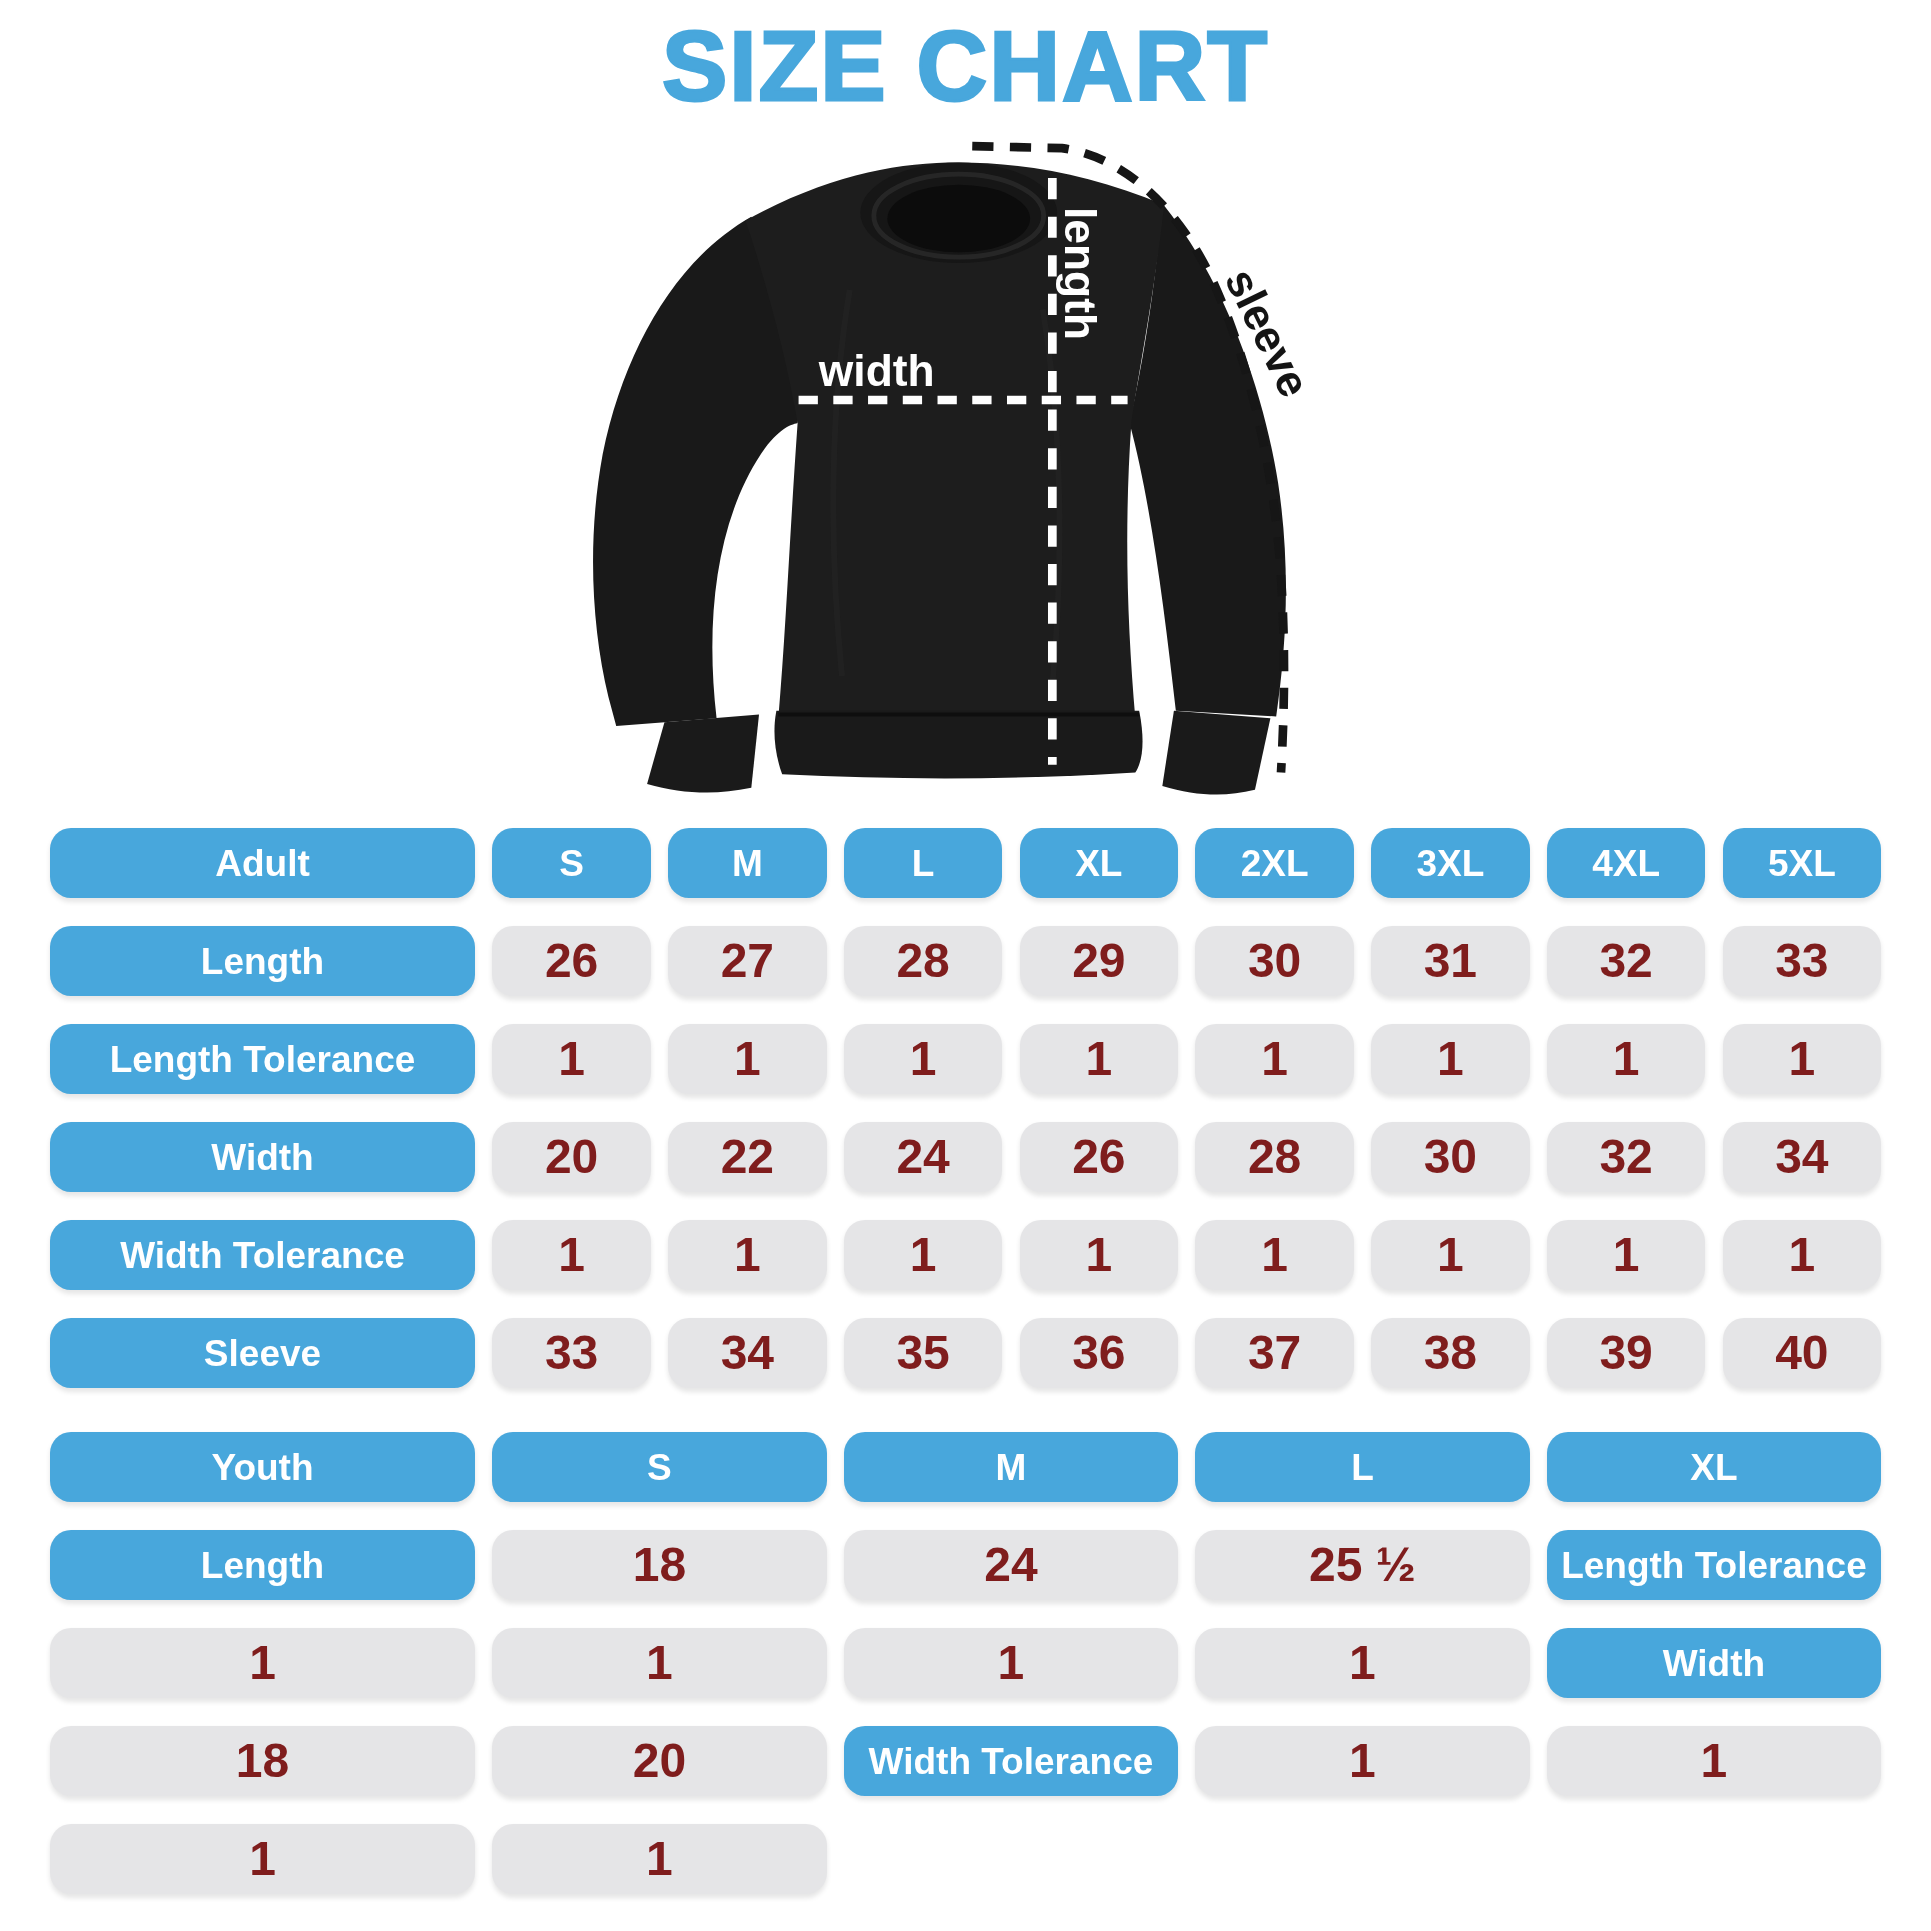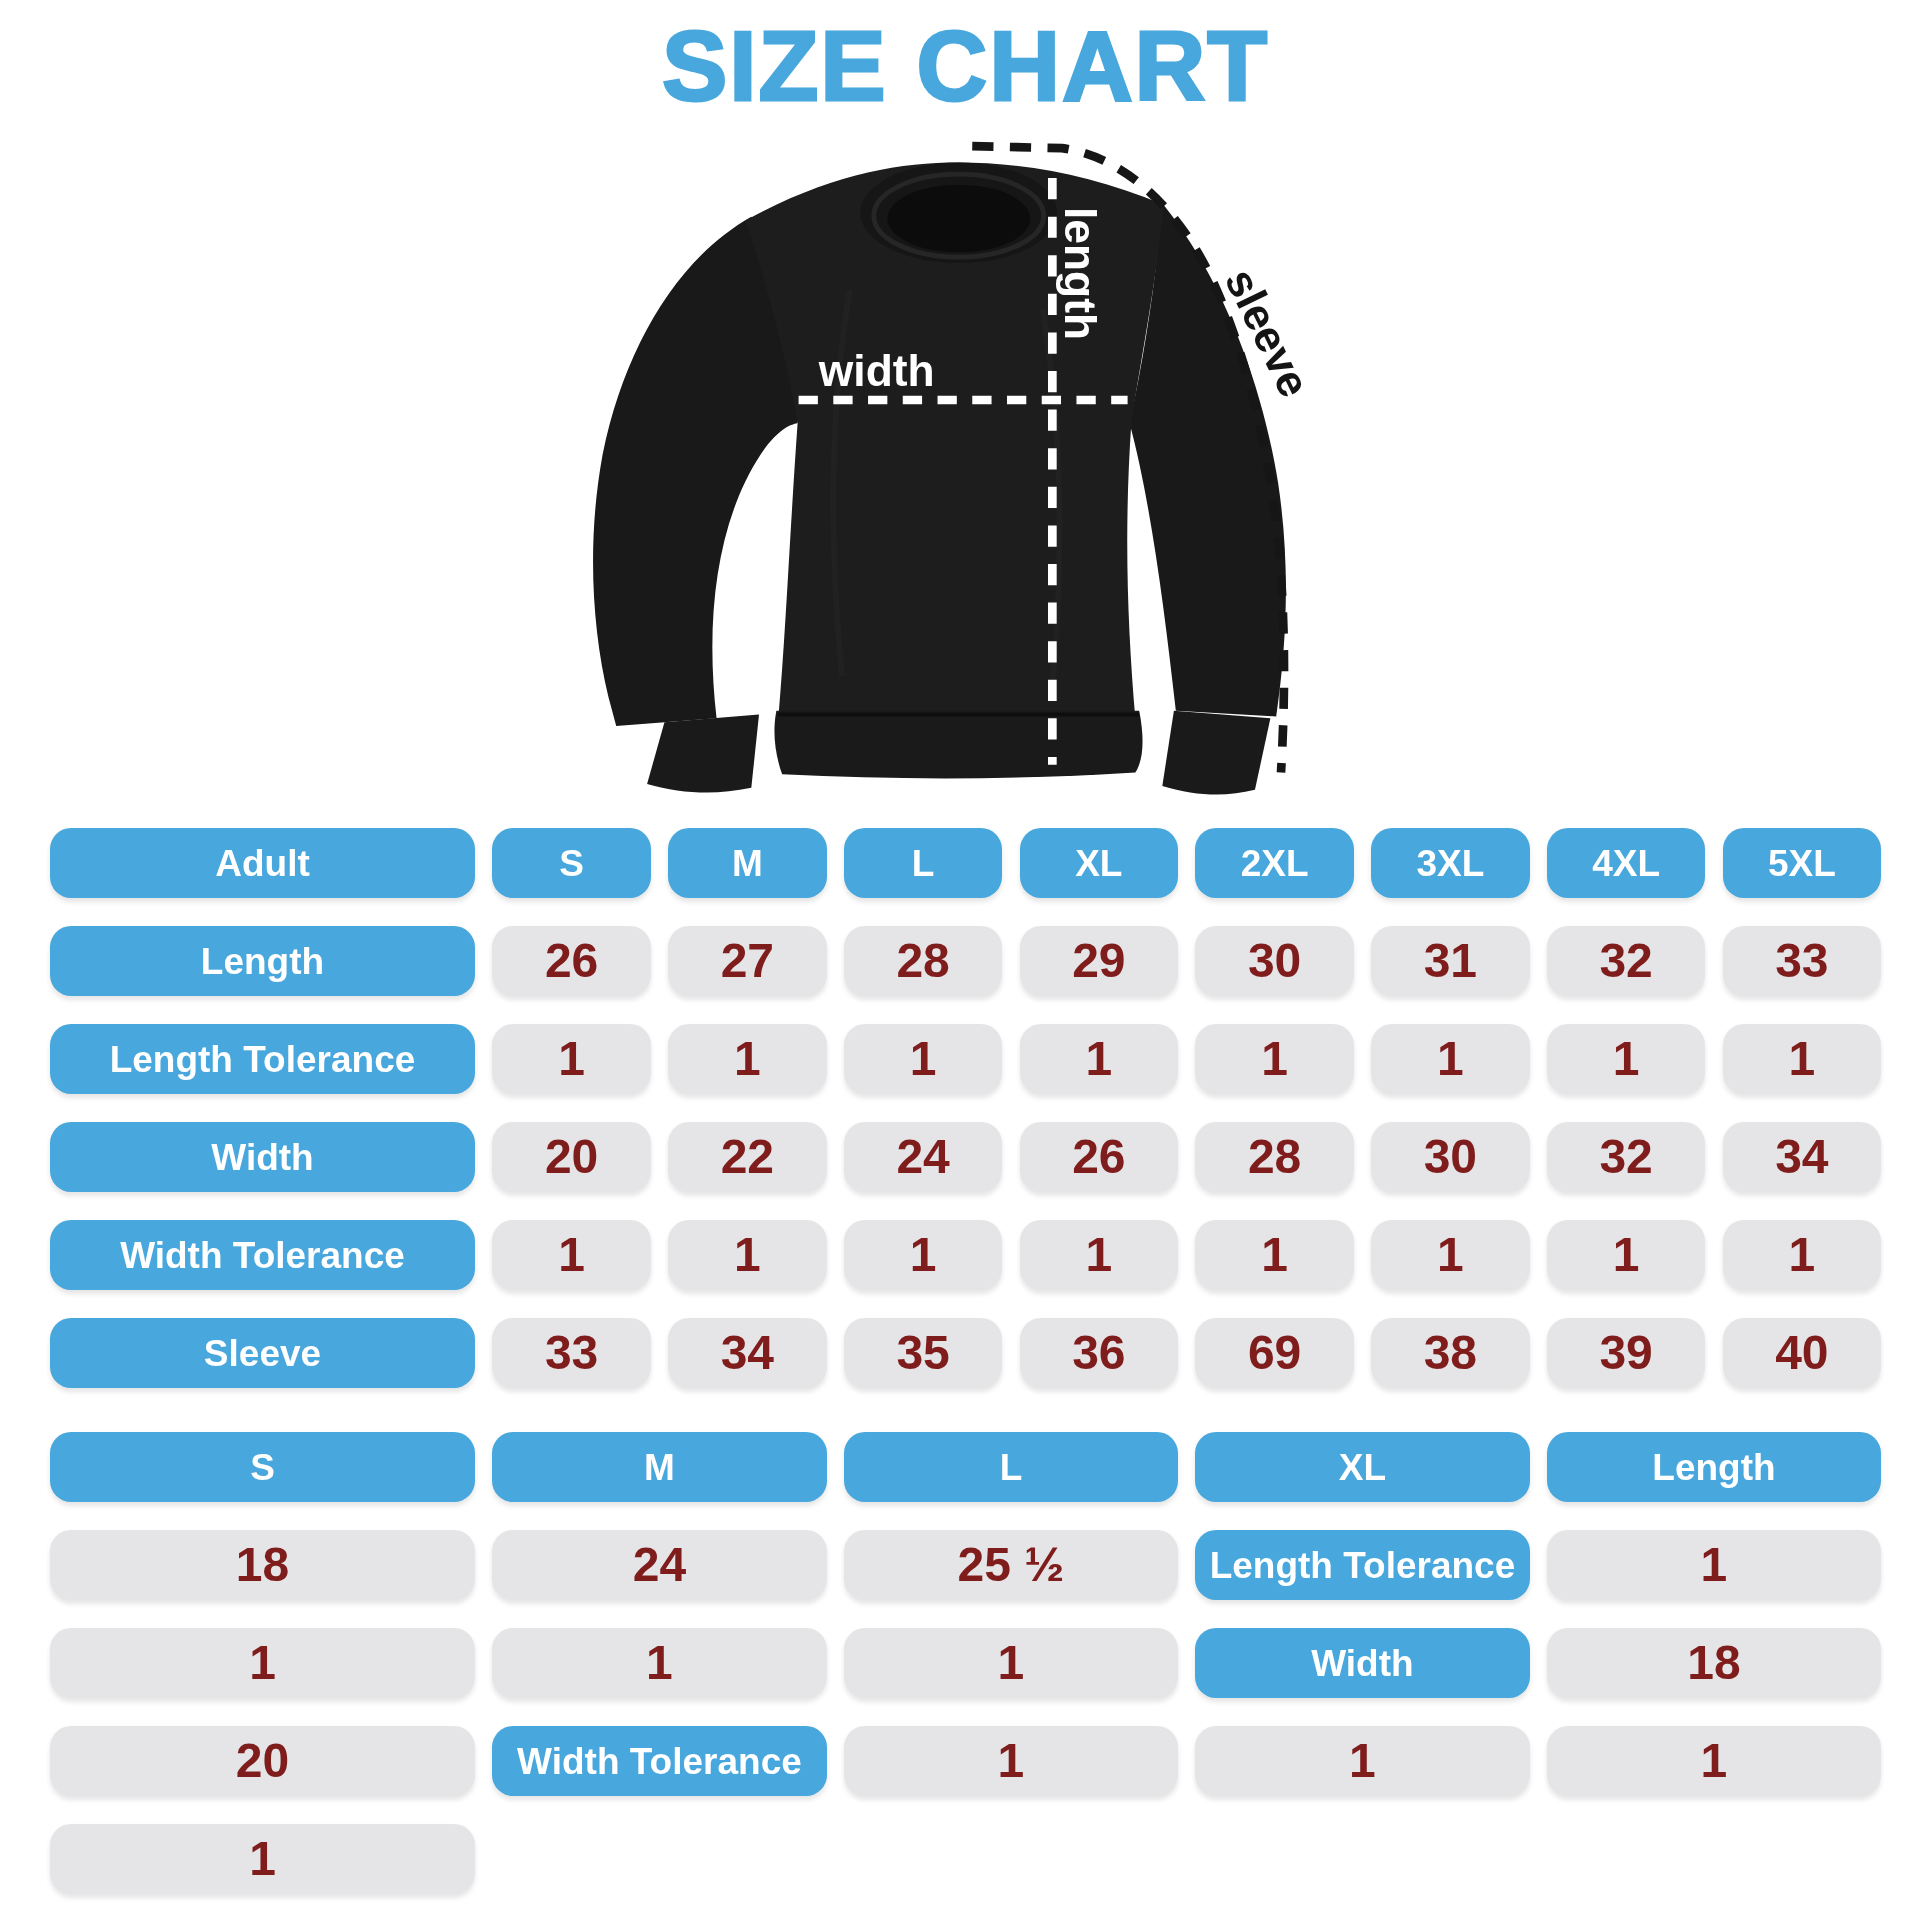--- a/index.html
+++ b/index.html
@@ -135,7 +135,7 @@
       <div class="pill grey">34</div>
       <div class="pill grey">35</div>
       <div class="pill grey">36</div>
-      <div class="pill grey">69</div>
+      <div class="pill grey">37</div>
       <div class="pill grey">38</div>
       <div class="pill grey">39</div>
       <div class="pill grey">40</div>

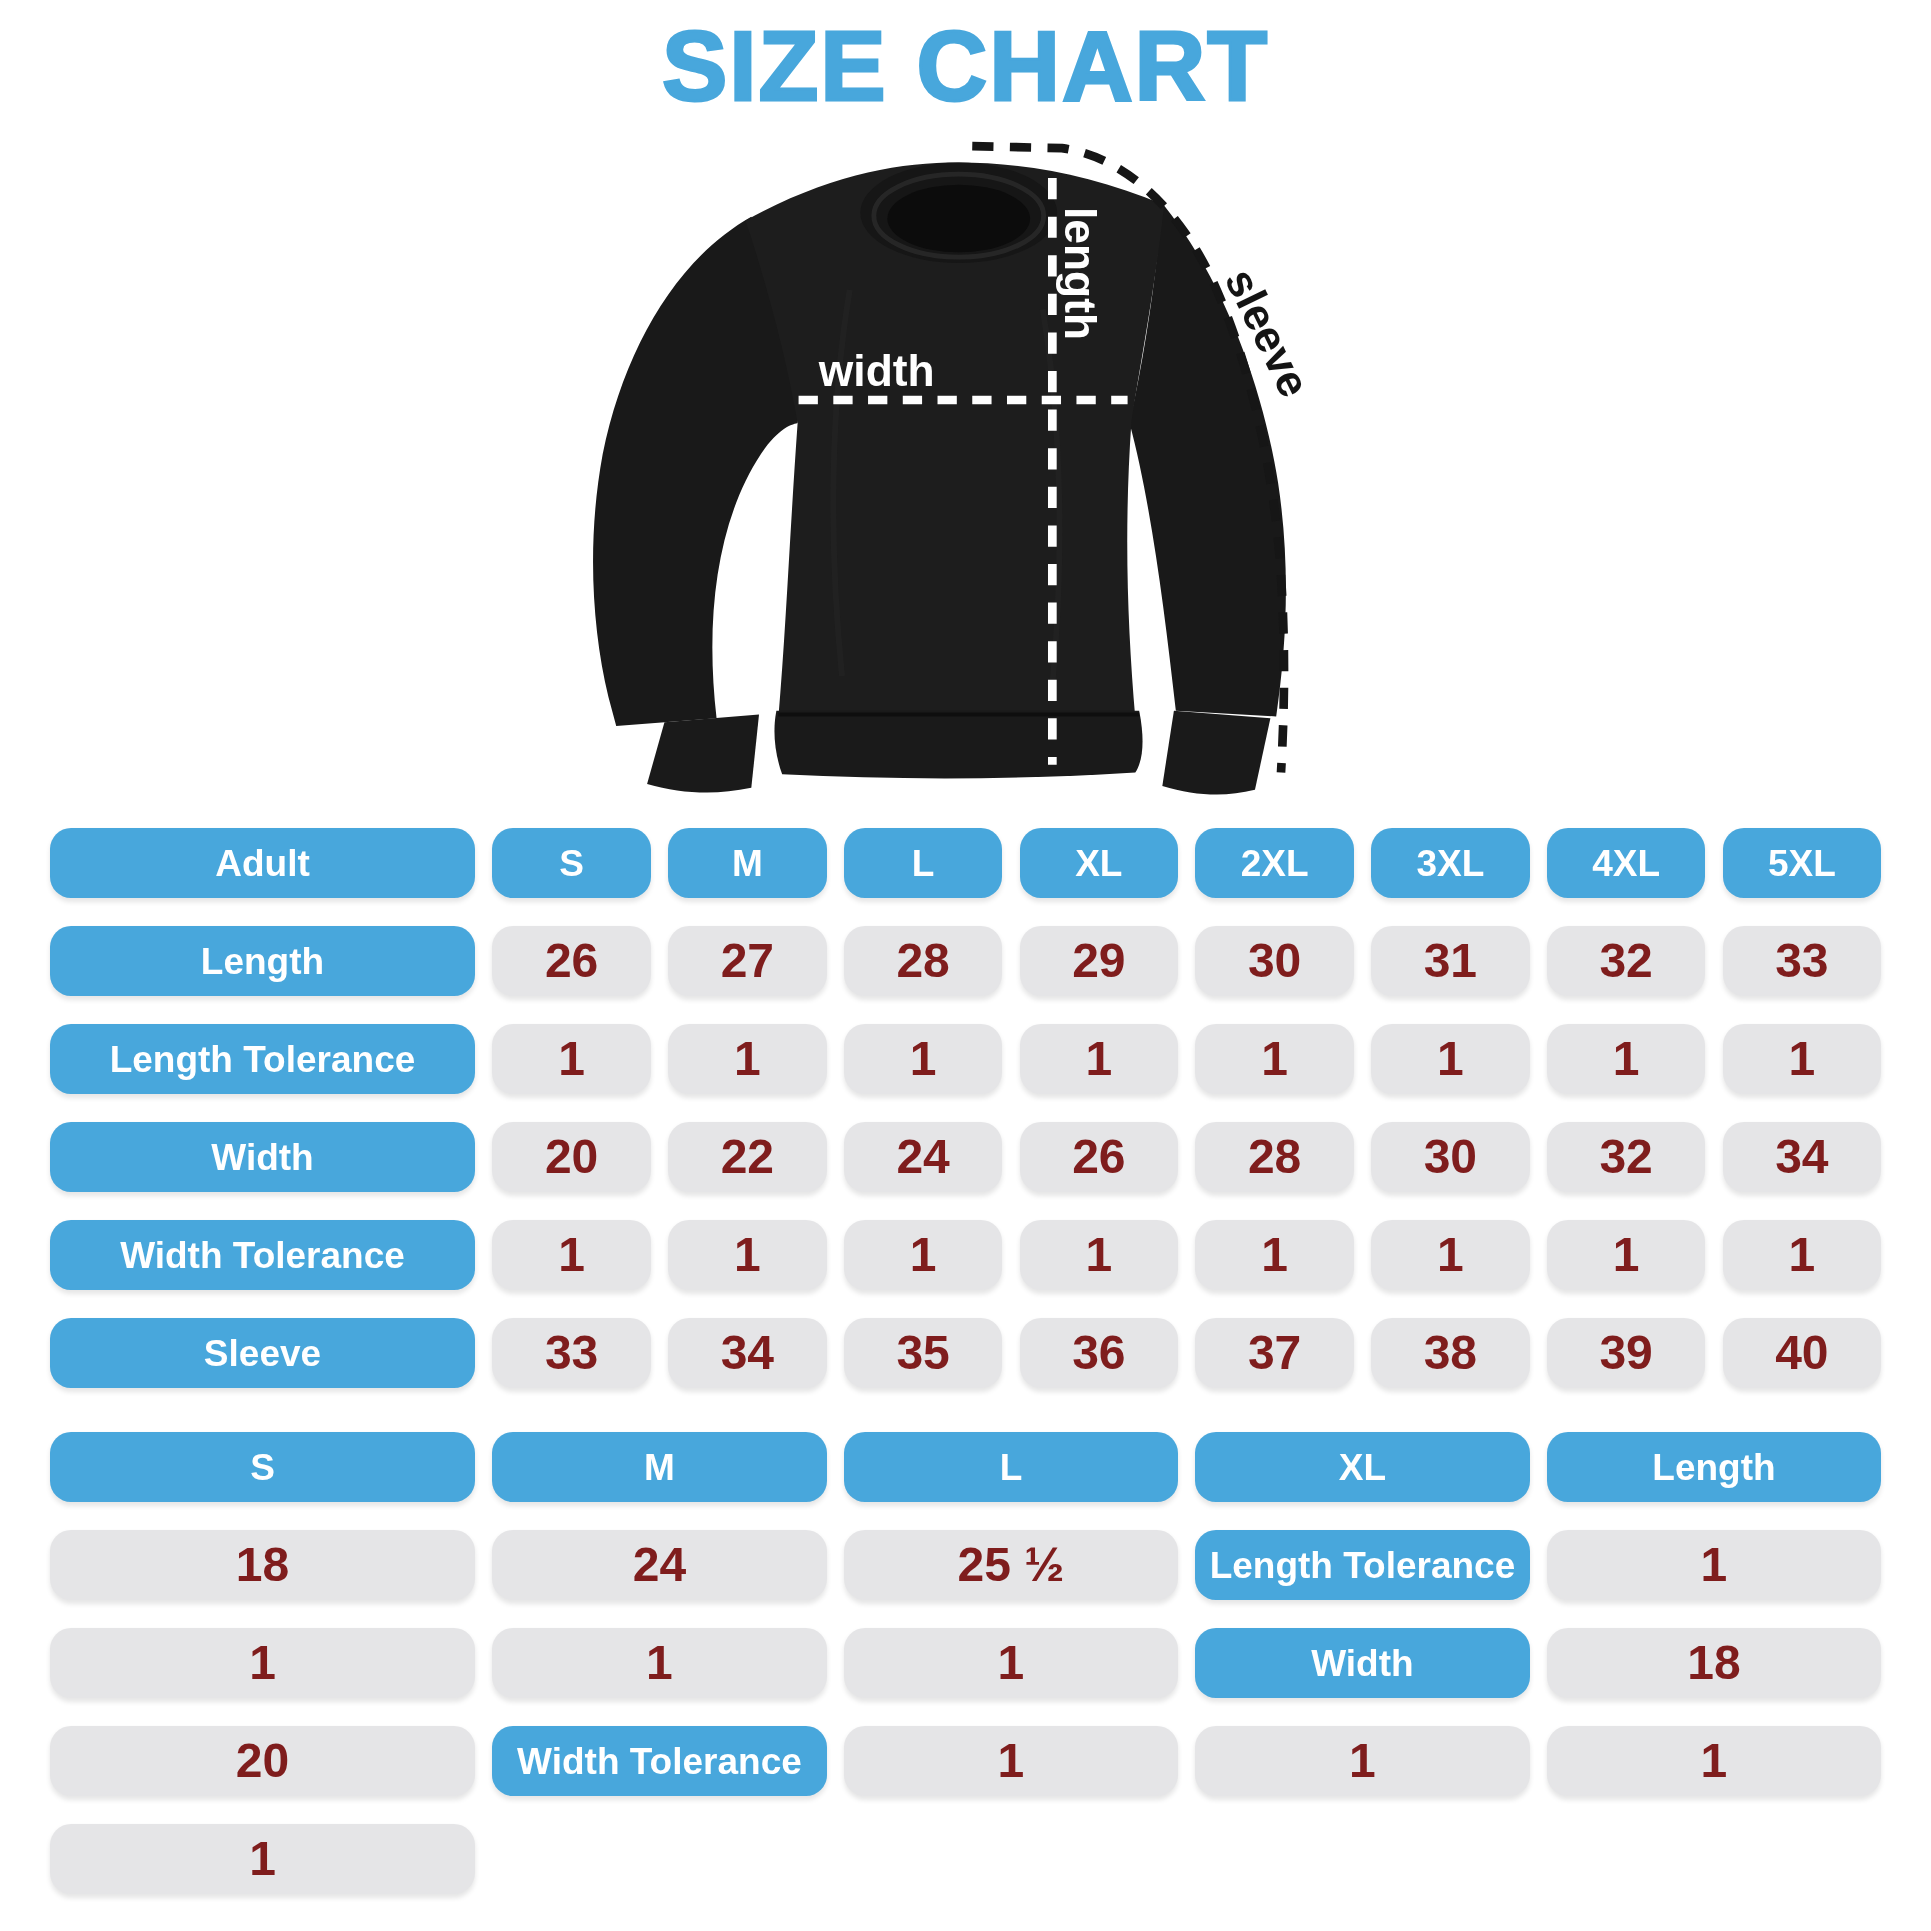--- a/index.html
+++ b/index.html
@@ -141,6 +141,7 @@
       <div class="pill grey">40</div>
     </div>
   <div class="grid youth" id="youth-grid">
+      <div class="pill blue">Youth</div>
       <div class="pill blue">S</div>
       <div class="pill blue">M</div>
       <div class="pill blue">L</div>

